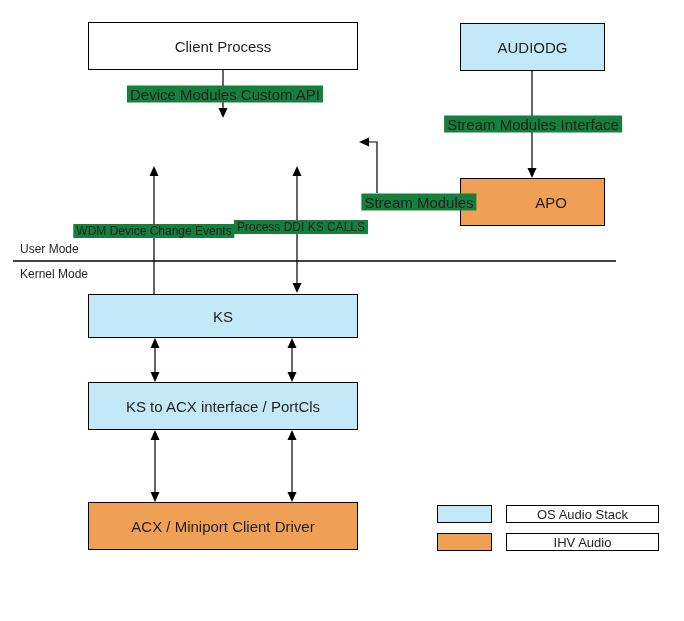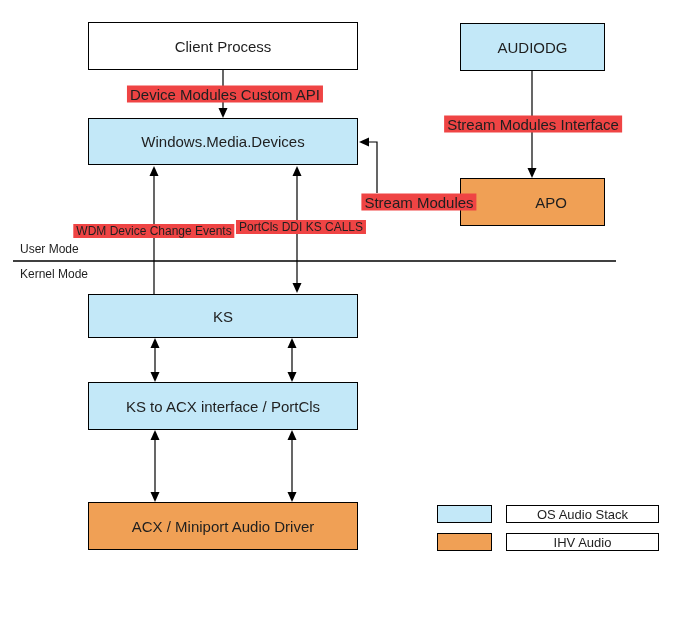--- a/index.html
+++ b/index.html
@@ -27,7 +27,7 @@
   .conn-label {
     position: absolute;
     transform: translate(-50%, -50%);
-    background: #ef4444;
+    background: #15803d;
     white-space: nowrap;
     font-size: 15px;
     padding: 0 3px;

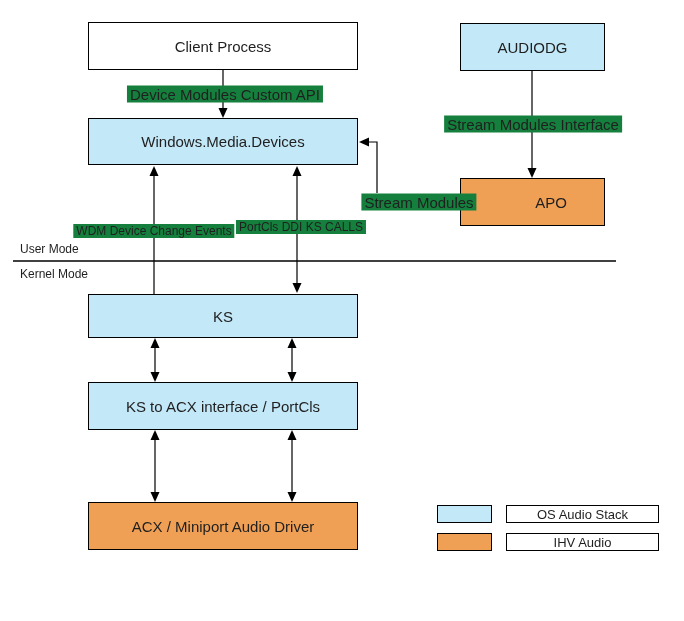--- a/index.html
+++ b/index.html
@@ -150,9 +150,6 @@
     <span>AUDIODG</span>
   </div>
 
-  <div class="box" style="left: 88px; top: 118px; width: 270px; height: 47px; background-color: rgb(195, 232, 248);">
-    <span>Windows.Media.Devices</span>
-  </div>
 
   <div class="box" style="left: 460px; top: 178px; width: 145px; height: 48px; background-color: rgb(240, 160, 85); padding-left: 37px;">
     <span>APO</span>

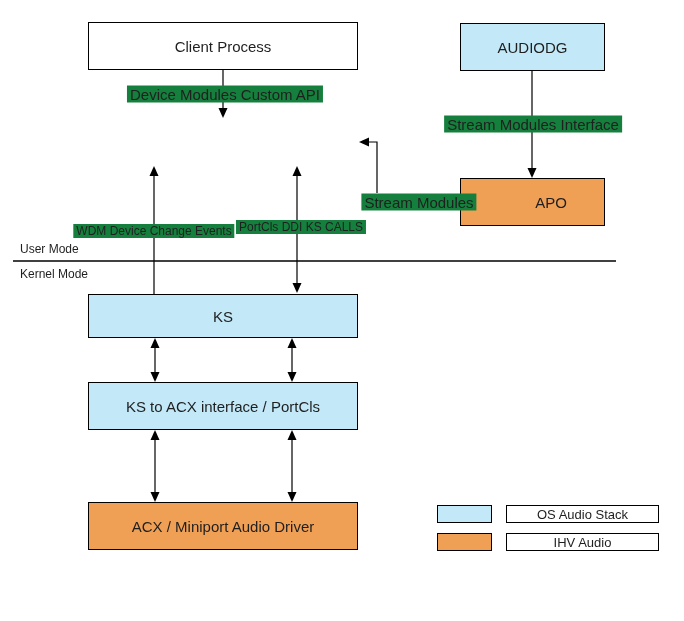--- a/index.html
+++ b/index.html
@@ -175,7 +175,7 @@
 
   <div class="conn-label small" style="left:154px; top:231px;">WDM Device Change Events</div>
 
-  <div class="conn-label small" style="left:301px; top:227px;">PortCls DDI KS CALLS</div>
+  <div class="conn-label small" style="left:301px; top:227px;">Process DDI KS CALLS</div>
 
   <div class="mode-label" style="left:20px; top:242px;">User Mode</div>
 

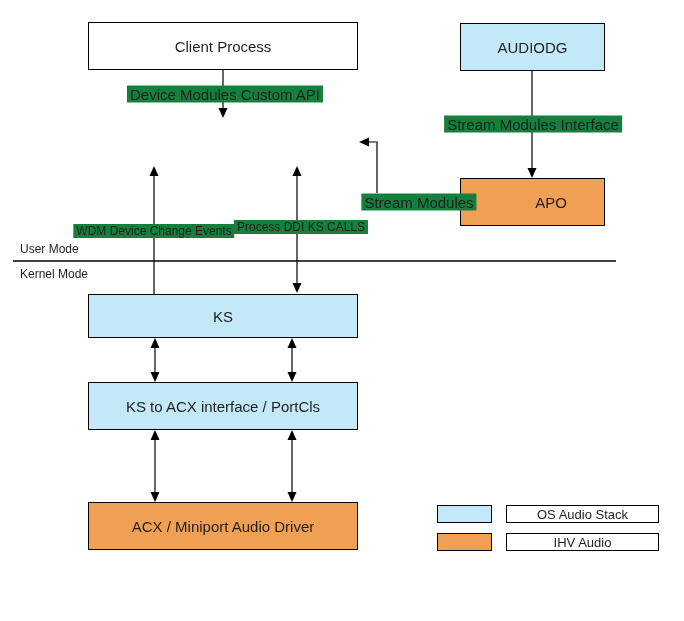--- a/index.html
+++ b/index.html
@@ -164,7 +164,7 @@
   </div>
 
   <div class="box" style="left: 88px; top: 502px; width: 270px; height: 48px; background-color: rgb(240, 160, 85);">
-    <span>ACX / Miniport Audio Driver</span>
+    <span>ACX / Miniport Client Driver</span>
   </div>
 
   <div class="conn-label" style="left:225px; top:94px;">Device Modules Custom API</div>

